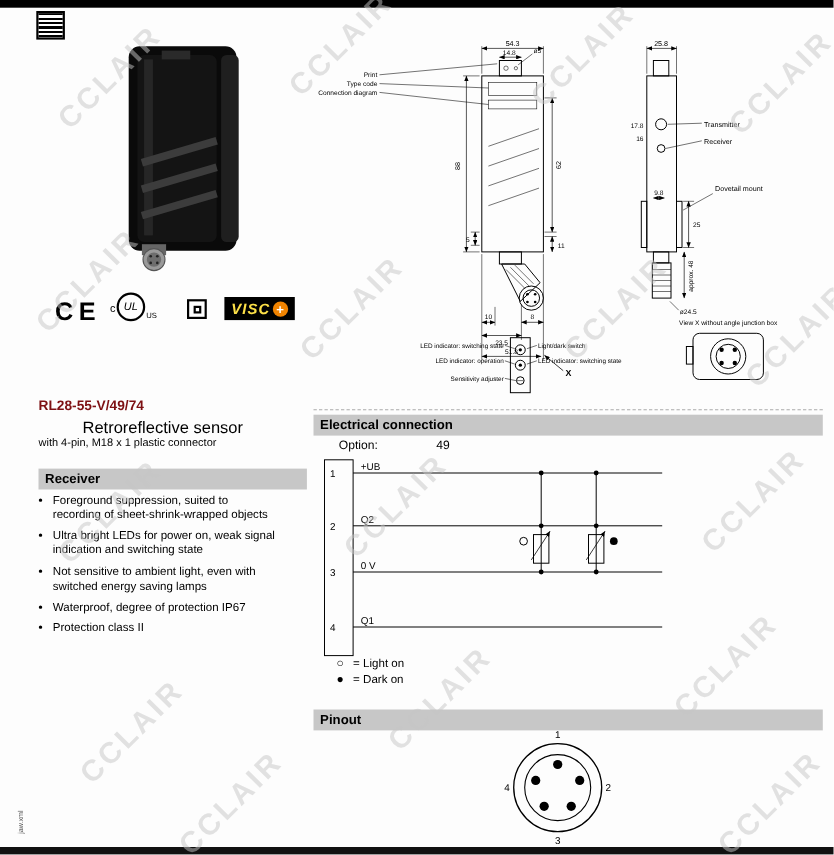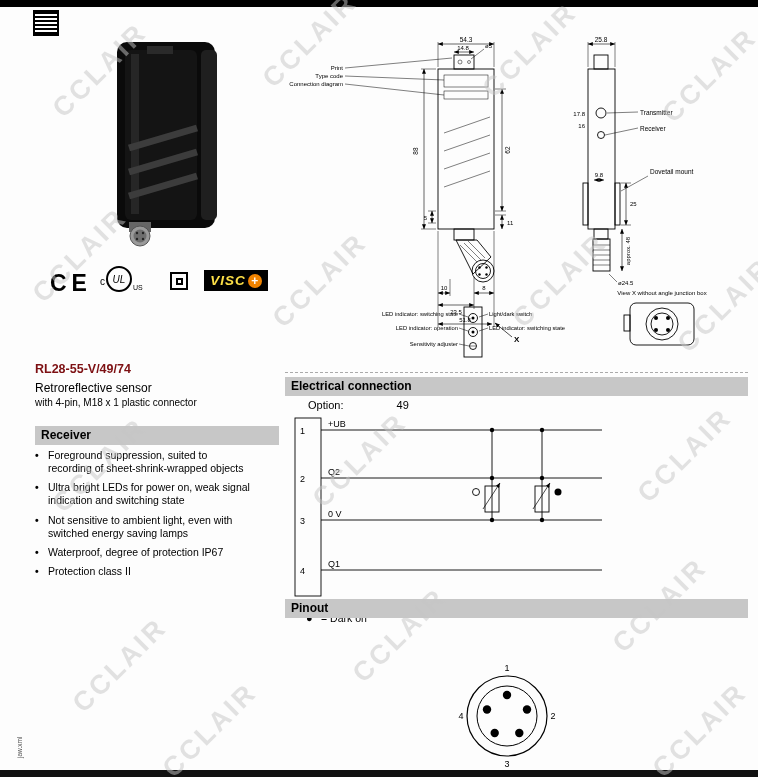--- a/index.html
+++ b/index.html
@@ -21,7 +21,7 @@
     border:2px solid #000;
   }
   .model-text { position:absolute; font-weight:bold; font-size:12.5px; color:#7d1013; }
-  .plain11 { position:absolute; font-size:12px; }
+  .plain11 { position:absolute; font-size:15px;margin-left:40px; }
   .plain10 { position:absolute; font-size:10px;text-align:center; }
   .features { position:absolute; left:35px; top:449px; width:224px; }
   .feat { display:flex; margin-bottom:6px; font-size:10.5px; line-height:1.25; }

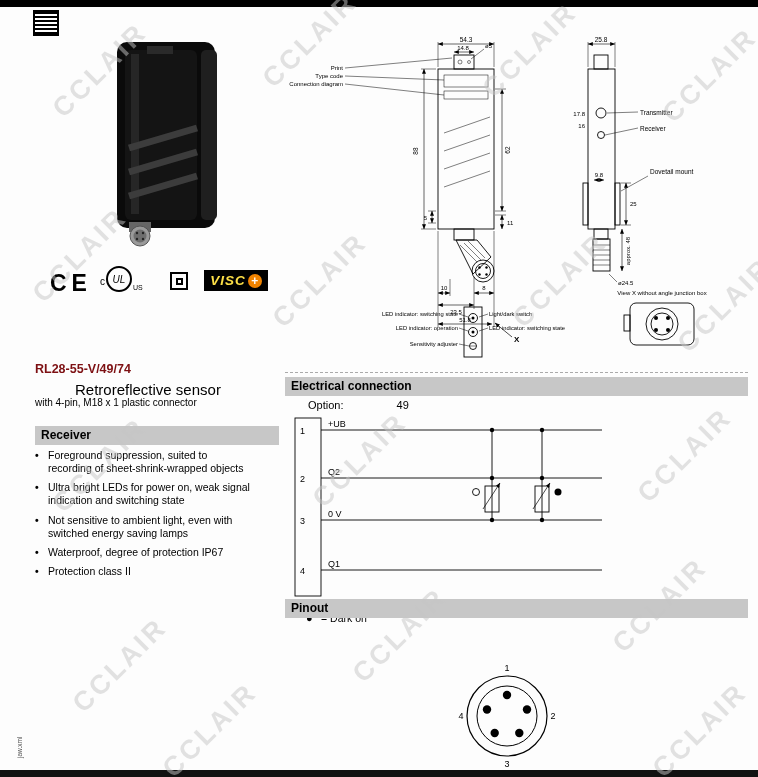--- a/index.html
+++ b/index.html
@@ -371,7 +371,7 @@
     <span>= Dark on</span>
   </div>
 
-  <div class="bar" style="left:285px; top:599px; width:463px;">Pinout</div>
+  <div class="bar" style="left:285px; top:645px; width:463px;">Pinout</div>
 
   <svg class="abs" style="left:453px; top:658px;" width="108" height="112" viewBox="0 0 108 112">
     <circle cx="54" cy="58" r="40" fill="none" stroke="#000" stroke-width="1.2"></circle>

